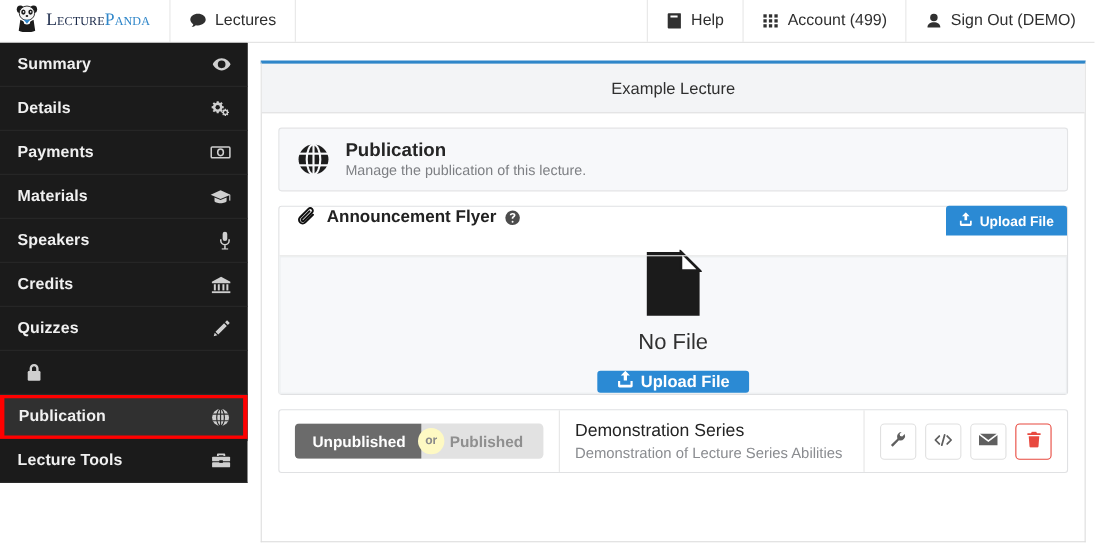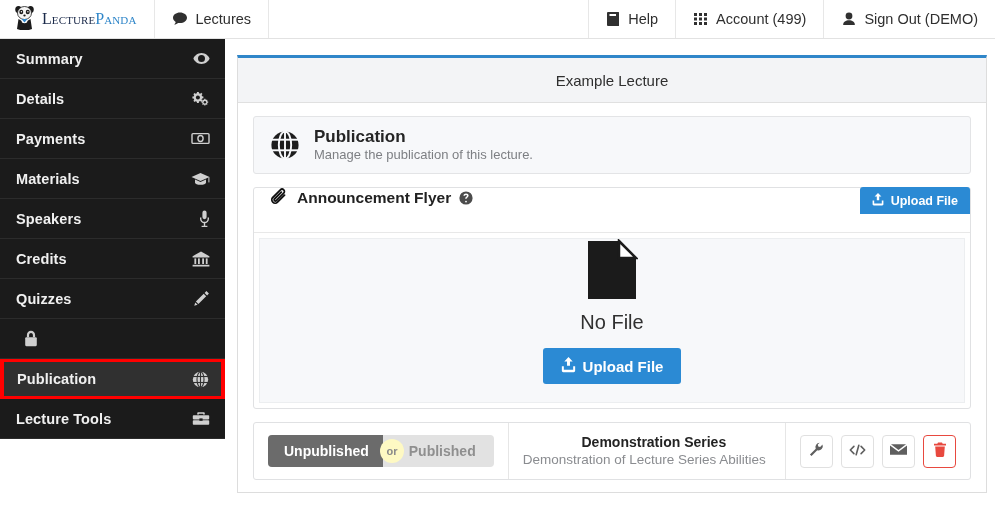--- a/index.html
+++ b/index.html
@@ -146,11 +146,11 @@
 
   .dropzone {
     background: #f7f8fa;
-    margin: 5px;
+    margin: 0;
     border: 1px solid #eceef0;
-    height: 165px;
+    height: 125px;
     display: flex; flex-direction: column;
-    align-items: center; justify-content: flex-start;
+    align-items: center; justify-content: flex-end;
     gap: 4px;
   }
   .file-glyph { margin-bottom: 2px; }

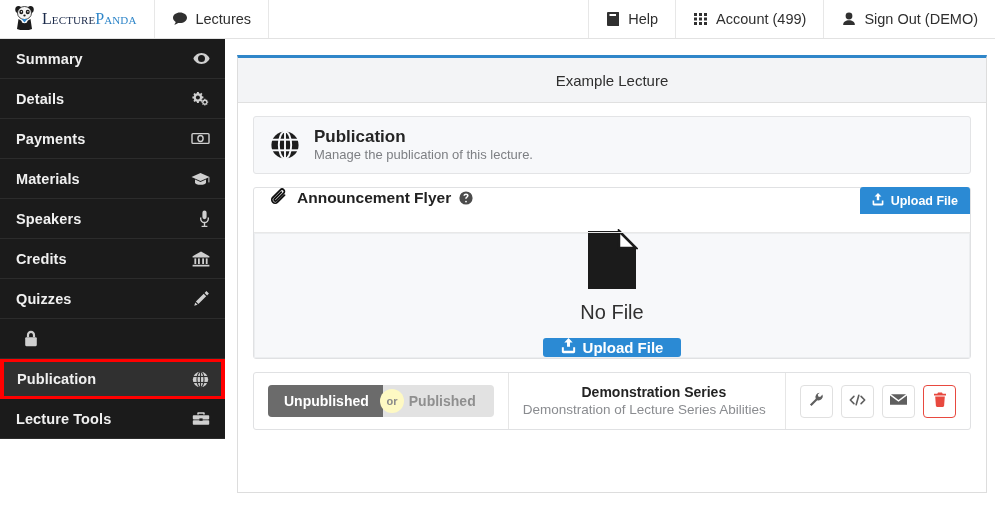--- a/index.html
+++ b/index.html
@@ -204,7 +204,7 @@
     padding-left: 14px;
     border-right: 1px solid #e6e6e6;
   }
-  .series-name { font-size: 14px; font-weight: bold; color: #232323; line-height: 1.3; text-align: center; }
+  .series-name { font-size: 16px; font-weight: normal; color: #232323; line-height: 1.3; }
   .series-desc { font-size: 13.5px; color: #8a8c90; line-height: 1.3; }
   .series-actions {
     display: flex; align-items: center; gap: 8px;

